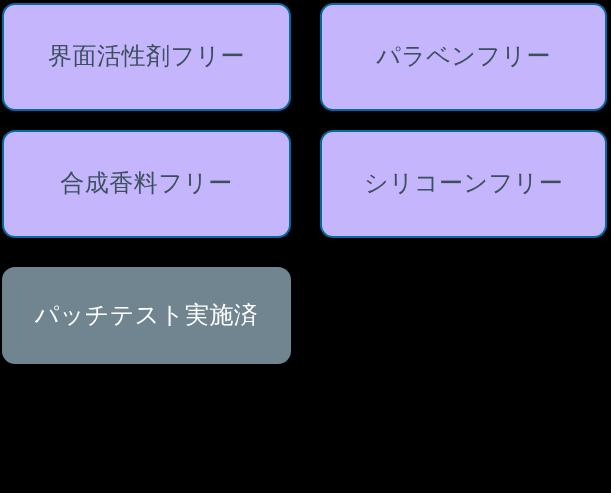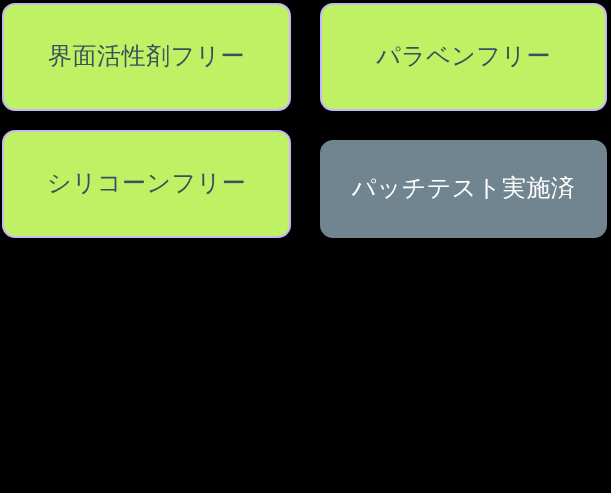--- a/index.html
+++ b/index.html
@@ -37,8 +37,8 @@
   }
 
   .badge-card.variant-outline {
-    background: #bef264;
-    border: 2px solid #c4b5fd;
+    background: #c4b5fd;
+    border: 2px solid #0369a1;
   }
 
   .badge-card.variant-filled {

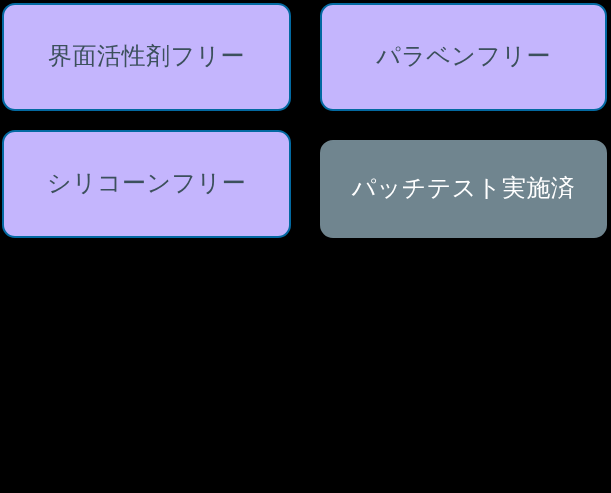--- a/index.html
+++ b/index.html
@@ -78,6 +78,9 @@
   </div>
 
 
+  <div class="badge-card variant-outline">
+    <span class="badge-label">合成香料フリー</span>
+  </div>
 
 
 

